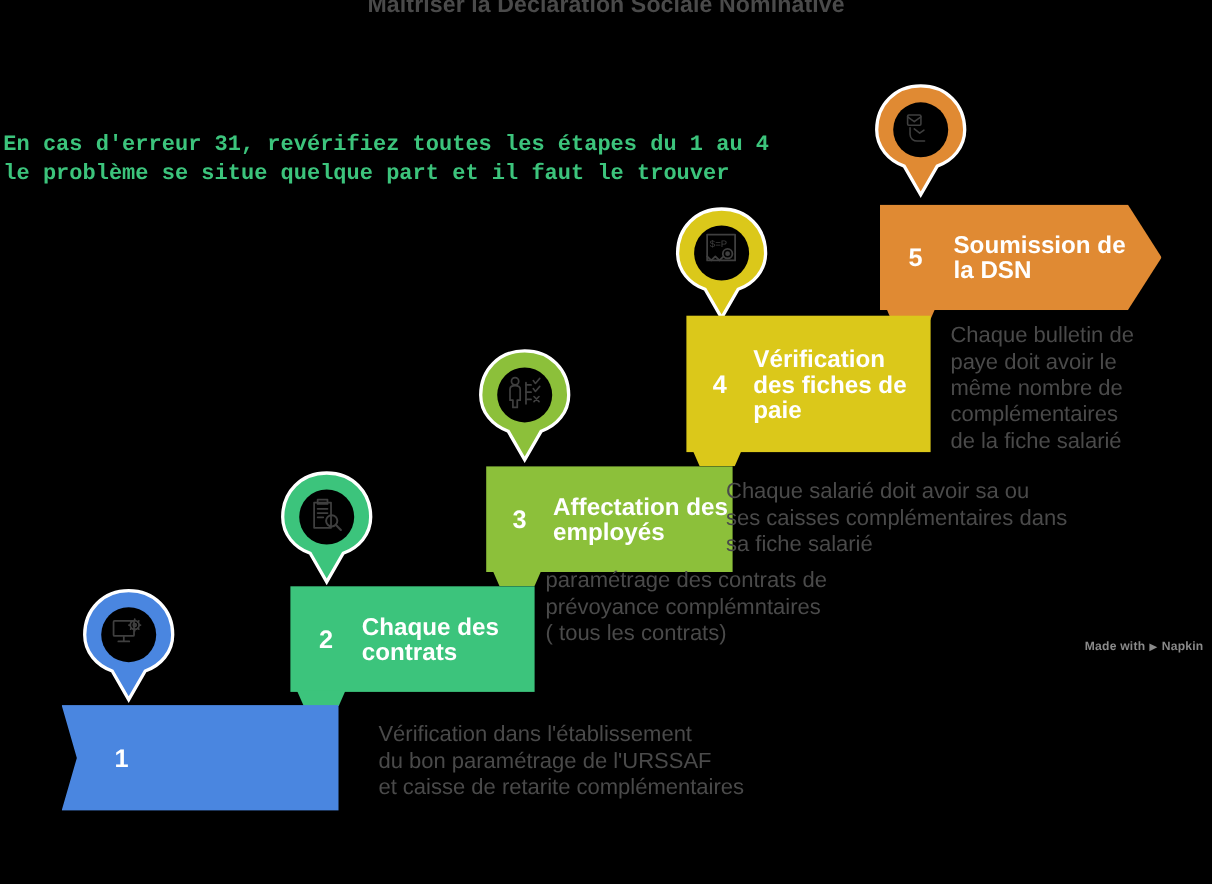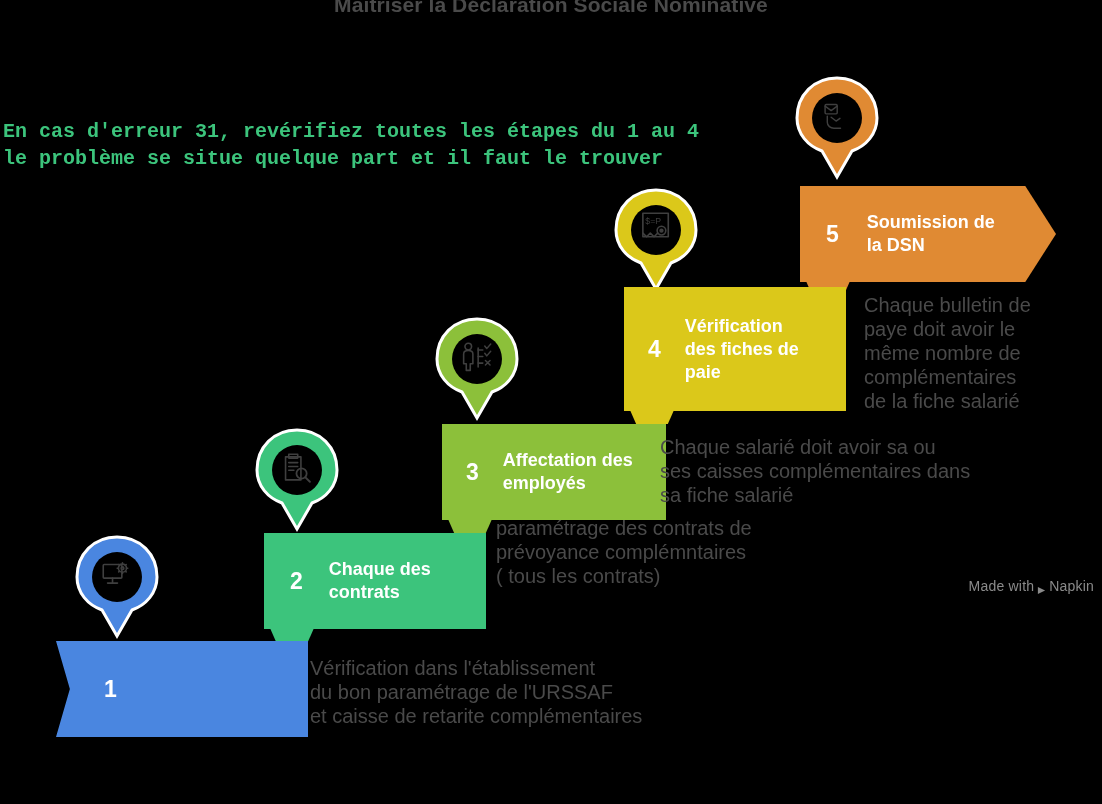--- a/index.html
+++ b/index.html
@@ -70,7 +70,7 @@
   }
   .step-label {
     color: #ffffff;
-    font-size: 18px;
+    font-size: 22px;
     font-weight: bold;
     line-height: 23px;
     white-space: pre-line;

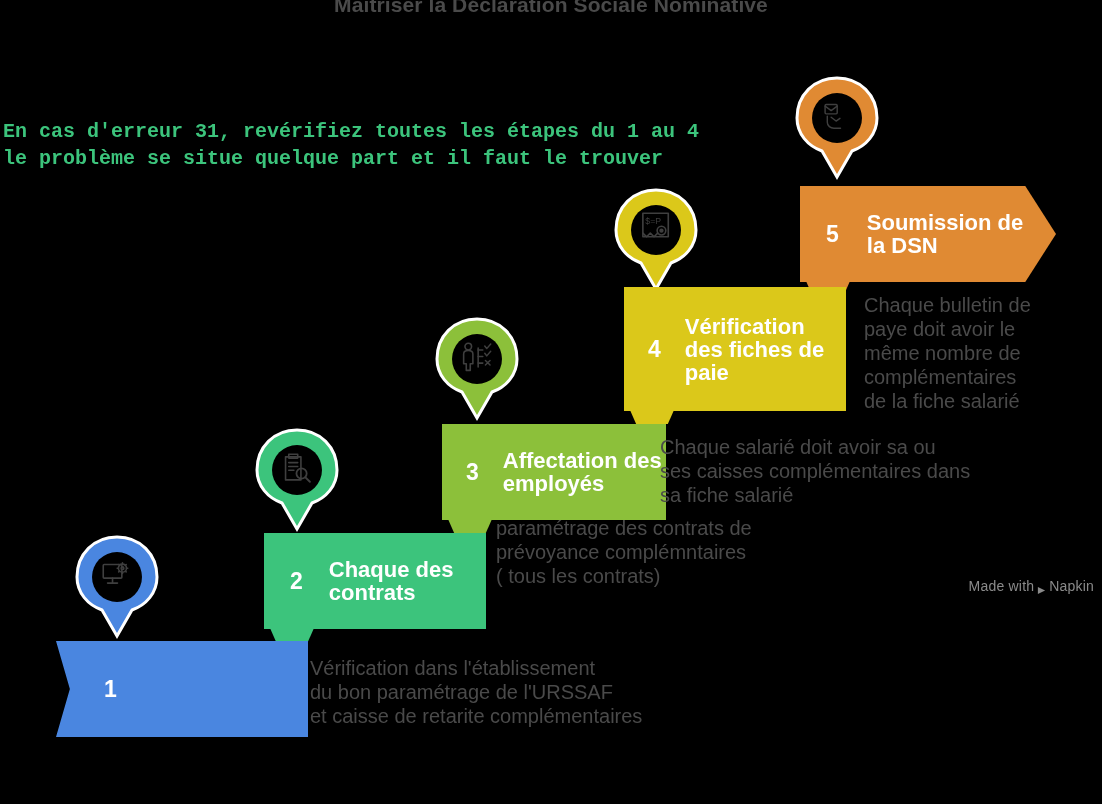--- a/index.html
+++ b/index.html
@@ -120,8 +120,8 @@
     right: 8px;
     bottom: 3px;
     color: #8a8a8a;
-    font-size: 14px;
-    font-weight: normal;
+    font-size: 11px;
+    font-weight: bold;
     display: flex;
     align-items: center;
     gap: 3px;

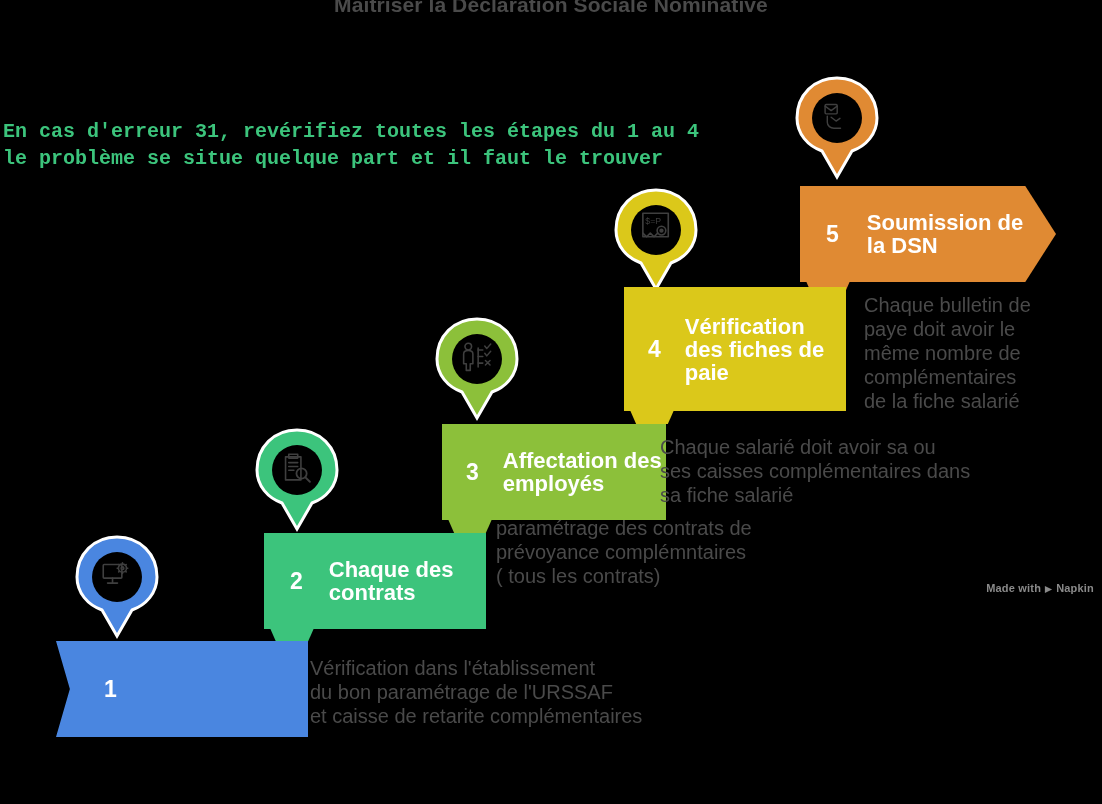--- a/index.html
+++ b/index.html
@@ -281,7 +281,7 @@
     </div>
   </div>
 
-  <div class="desc" style="left:310px; top:656px; width:350px;">Vérification dans l'établissement
+  <div class="desc" style="left:344px; top:656px; width:350px;">Vérification dans l'établissement
 du bon paramétrage de l'URSSAF
 et caisse de retarite complémentaires</div>
 

